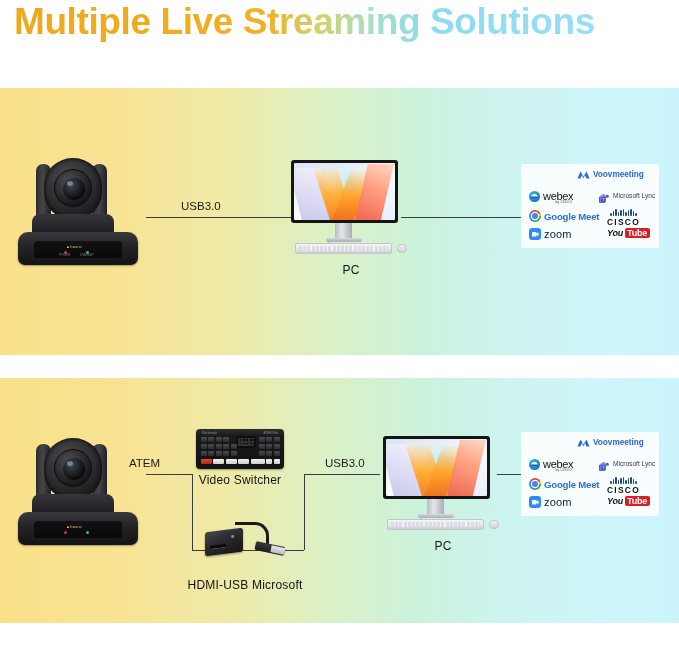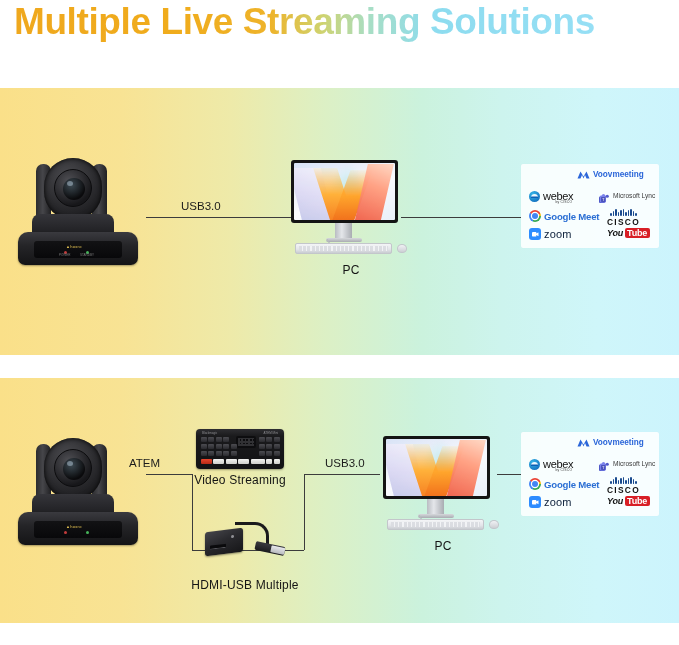--- a/index.html
+++ b/index.html
@@ -582,7 +582,7 @@
       <span class="sw-key lt"></span>
     </div>
   </div>
-  <div class="caption" style="left:180px; top:95px; width:120px;">Video Streaming</div>
+  <div class="caption" style="left:180px; top:95px; width:120px;">Video Switcher</div>
 
   <div class="converter" style="left:205px; top:140px;">
     <div class="conv-body">

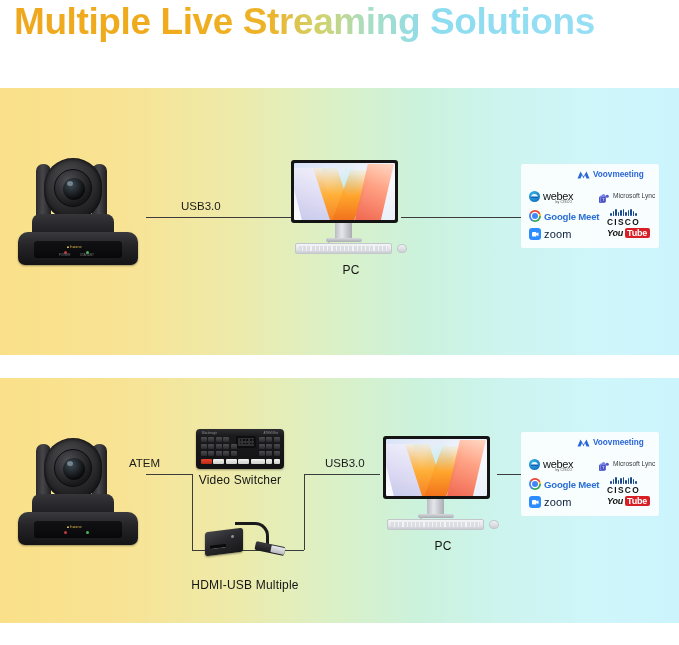--- a/index.html
+++ b/index.html
@@ -592,7 +592,7 @@
     <div class="conv-cable"></div>
     <div class="conv-plug"></div>
   </div>
-  <div class="caption" style="left:180px; top:200px; width:130px;">HDMI-USB Multiple</div>
+  <div class="caption" style="left:180px; top:200px; width:130px;">HDMI-USB Microsoft</div>
 
   <div class="pc" style="left:383px; top:58px;">
     <div class="monitor-frame">

